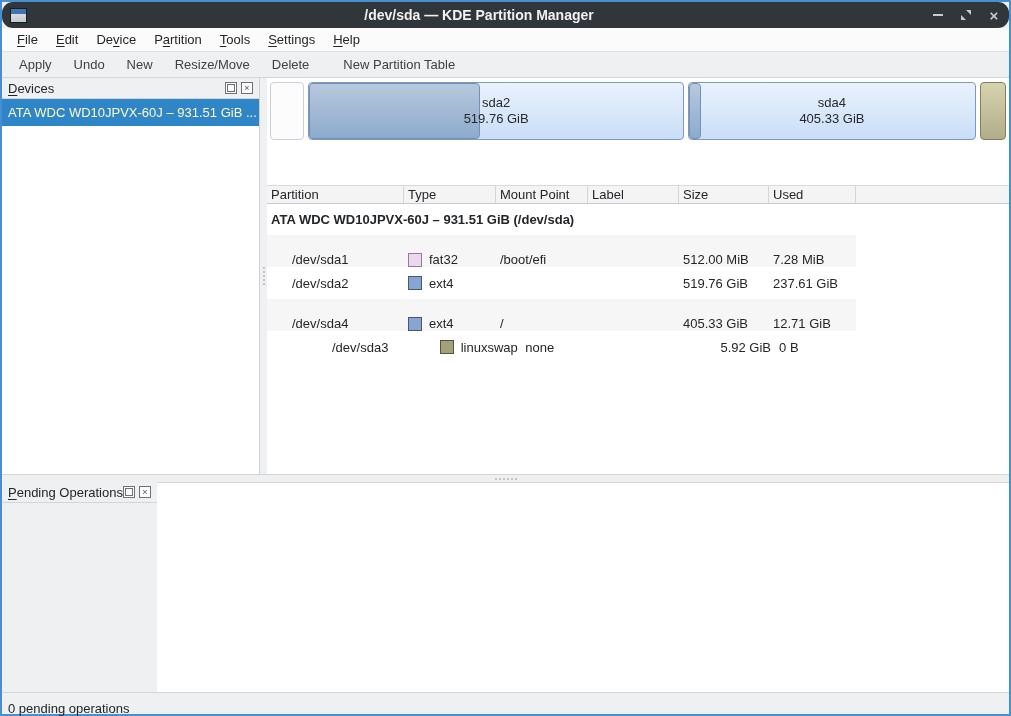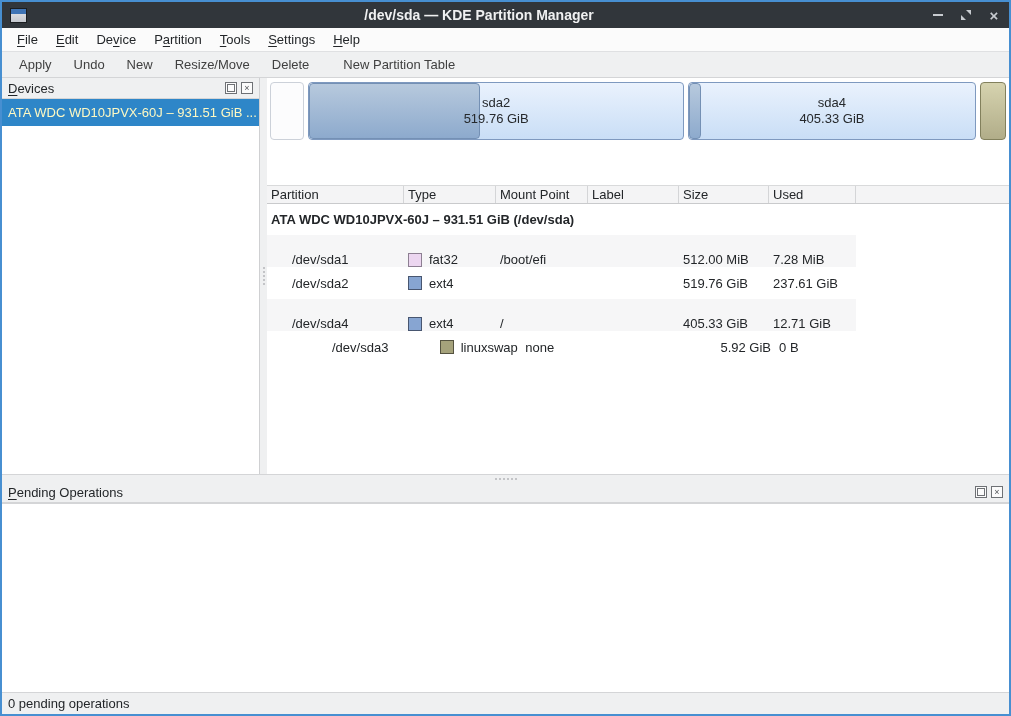--- a/index.html
+++ b/index.html
@@ -9,7 +9,7 @@
   .window { width:1011px; height:716px; border:2px solid #478fd1; background:#eff0f1; display:flex; flex-direction:column; }
 
   
-  .titlebar { height:26px; background:#31363b; display:flex; align-items:center; padding:0 8px; flex:none; }
+  .titlebar { height:26px; background:#31363b; display:flex; align-items:center; padding:0 8px; flex:none;border-radius:11px; }
   .titlebar .app-icon { width:17px; height:15px; background:linear-gradient(#e8e8ec,#c4c8ce); border:1px solid #1a1d20; position:relative; }
   .titlebar .app-icon::before { content:""; position:absolute; left:0; right:0; top:0; height:5px; background:#3f74b5; }
   .titlebar .title { flex:1; text-align:center; color:#eff0f1; font-weight:bold; font-size:14px; }

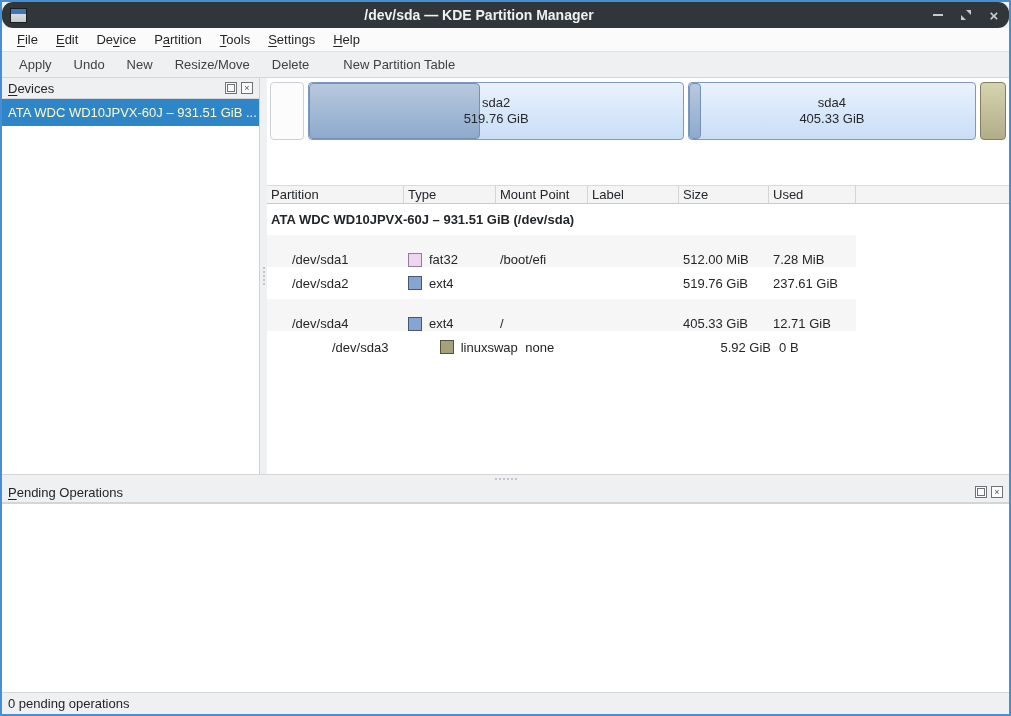--- a/index.html
+++ b/index.html
@@ -74,7 +74,7 @@
 
   
   .hsplitter { height:8px; background:#eff0f1; border-top:1px solid #d4d5d7; display:flex; align-items:center; justify-content:center; gap:2px; flex:none; }
-  .pending-dock { flex:1; display:flex; flex-direction:column; }
+  .pending-dock { flex:1; display:flex; }
   .pending-body { flex:1; background:#ffffff; border-top:1px solid #d4d5d7; }
 
   

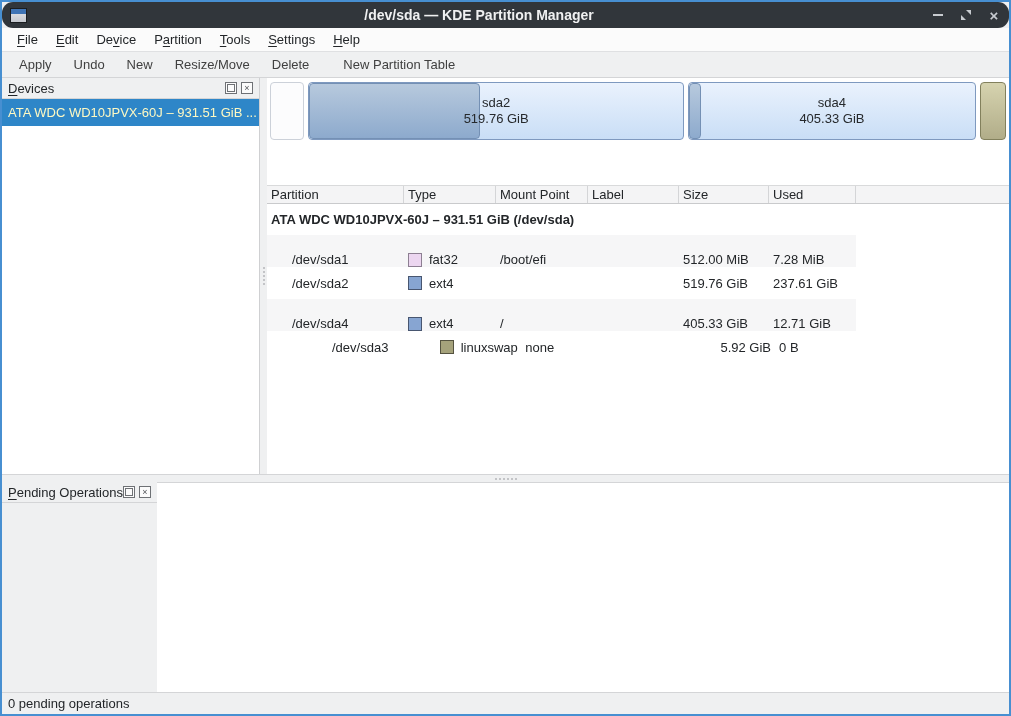--- a/index.html
+++ b/index.html
@@ -78,7 +78,7 @@
   .pending-body { flex:1; background:#ffffff; border-top:1px solid #d4d5d7; }
 
   
-  .statusbar { height:22px; background:#eff0f1; border-top:1px solid #d4d5d7; display:flex; align-items:center; padding:8px 6px; flex:none; }
+  .statusbar { height:22px; background:#eff0f1; border-top:1px solid #d4d5d7; display:flex; align-items:flex-start; padding:8px 6px; flex:none; }
 </style>
 </head>
 <body>

